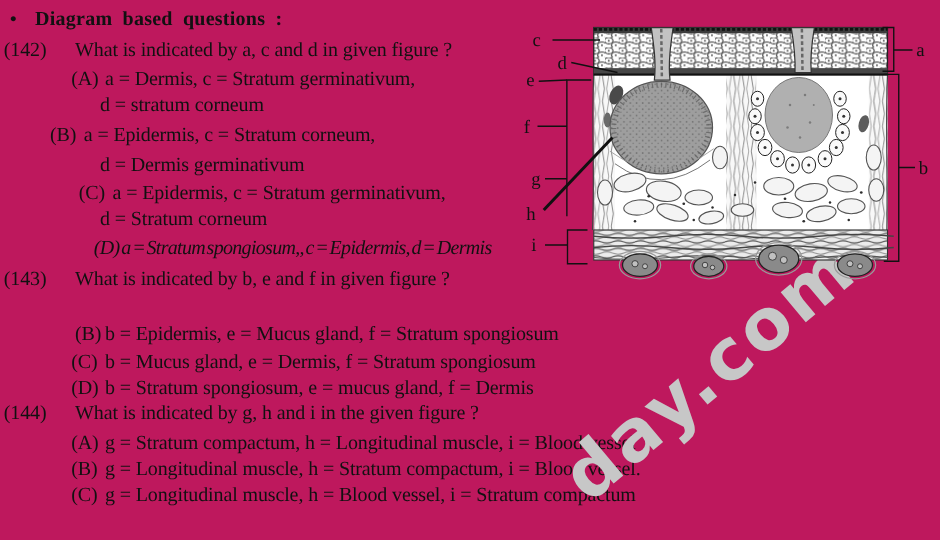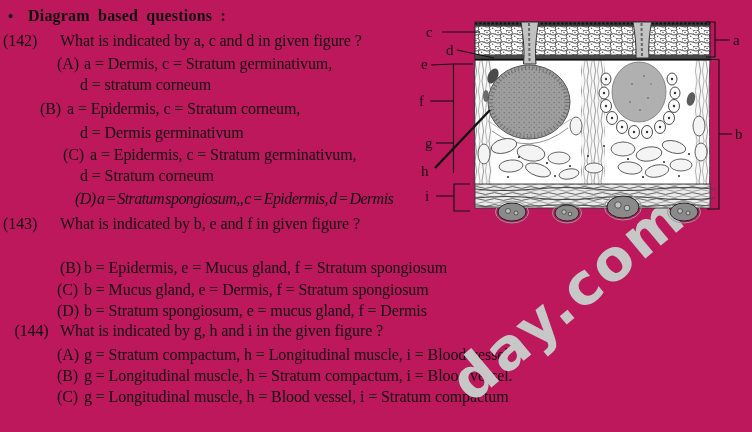--- a/index.html
+++ b/index.html
@@ -88,7 +88,7 @@
     <span class="optlab">(D)</span><span>b = Stratum spongiosum, e = mucus gland, f = Dermis</span>
   </div>
 
-  <div class="line" style="left:3px;top:321px;text-align:center;">
+  <div class="line" style="left:3px;top:321px;">
     <span class="qnum">(144)</span><span>What is indicated by g, h and i in the given figure ?</span>
   </div>
   <div class="line" style="left:57px;top:366px;">

